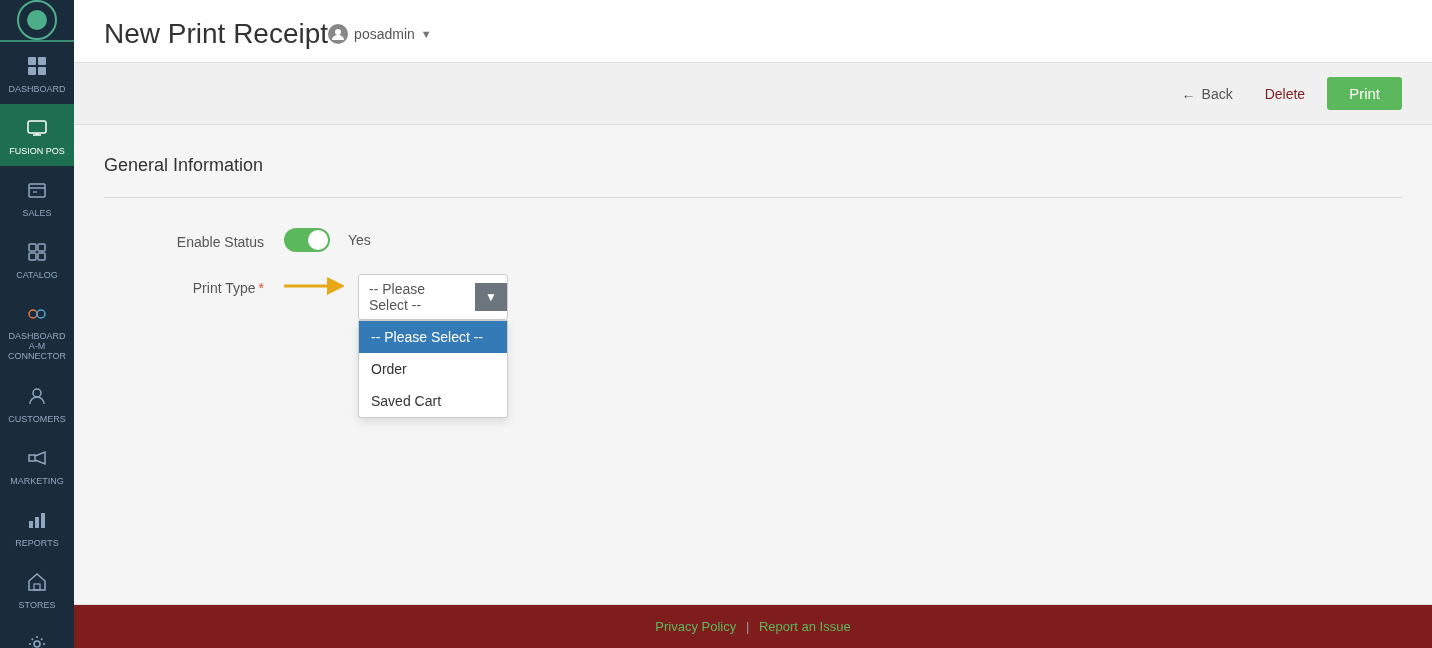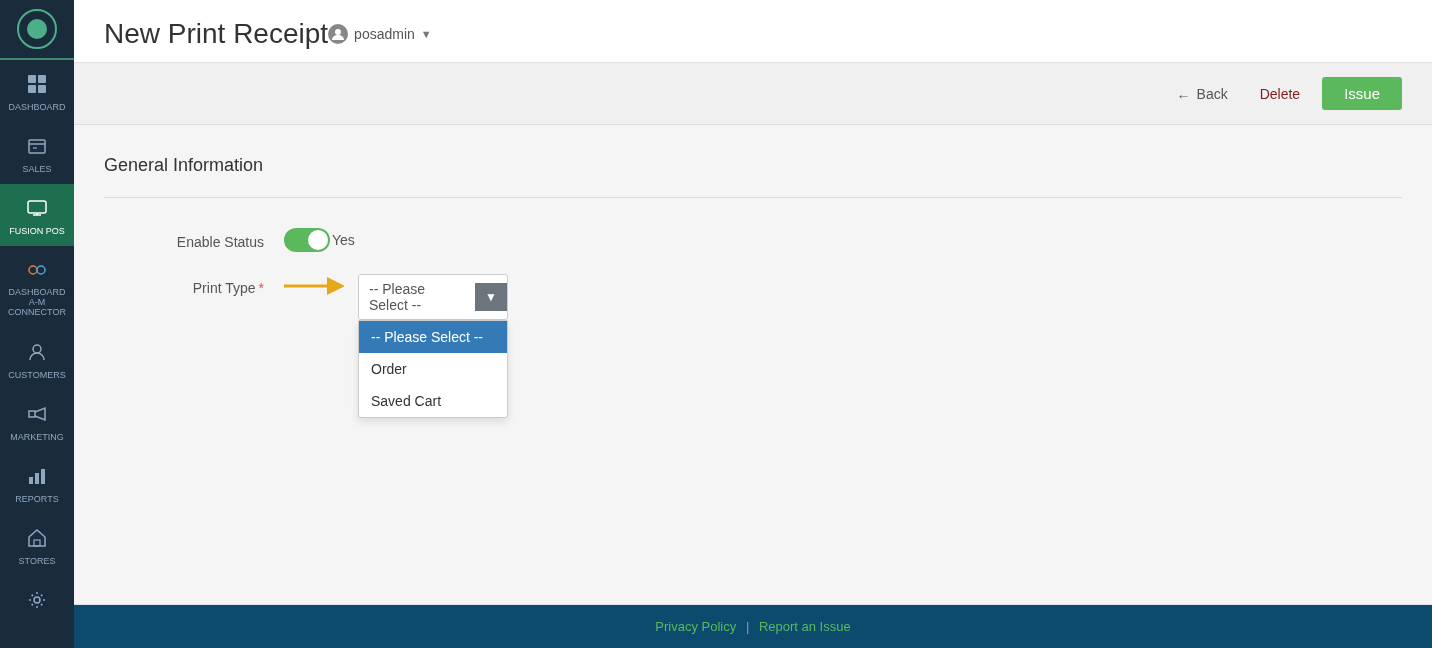--- a/index.html
+++ b/index.html
@@ -443,7 +443,7 @@
       <span>Delete</span>
     </button>
     <button class="btn-save">
-      <span>Issue</span>
+      <span>Print</span>
     </button>
   </div>
 

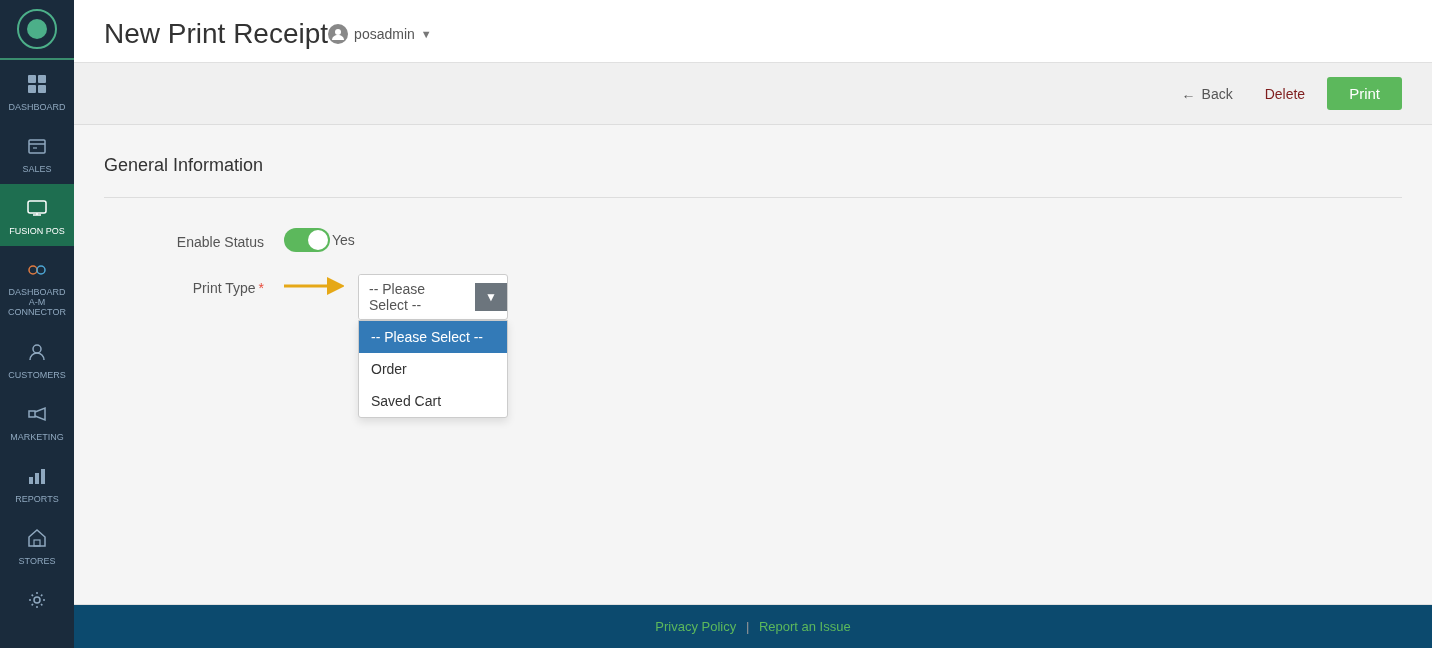--- a/index.html
+++ b/index.html
@@ -333,6 +333,17 @@
     <span style="font-size:9px;color:#8fa8bf;">DASHBOARD</span>
   </div>
 
+  <div class="sidebar-item fusion-pos">
+    <div class="icon-wrap">
+      <svg width="22" height="22" viewBox="0 0 22 22" fill="none">
+        <rect x="2" y="4" width="18" height="12" rx="2" stroke="#fff" stroke-width="1.5" fill="none"></rect>
+        <line x1="7" y1="18" x2="15" y2="18" stroke="#fff" stroke-width="1.5"></line>
+        <line x1="11" y1="16" x2="11" y2="18" stroke="#fff" stroke-width="1.5"></line>
+      </svg>
+    </div>
+    <span style="font-size:9px;color:#fff;">FUSION POS</span>
+  </div>
+
   <div class="sidebar-item">
     <div class="icon-wrap">
       <svg width="22" height="22" viewBox="0 0 22 22" fill="none">
@@ -342,17 +353,6 @@
       </svg>
     </div>
     <span style="font-size:9px;color:#8fa8bf;">SALES</span>
-  </div>
-
-  <div class="sidebar-item fusion-pos">
-    <div class="icon-wrap">
-      <svg width="22" height="22" viewBox="0 0 22 22" fill="none">
-        <rect x="2" y="4" width="18" height="12" rx="2" stroke="#fff" stroke-width="1.5" fill="none"></rect>
-        <line x1="7" y1="18" x2="15" y2="18" stroke="#fff" stroke-width="1.5"></line>
-        <line x1="11" y1="16" x2="11" y2="18" stroke="#fff" stroke-width="1.5"></line>
-      </svg>
-    </div>
-    <span style="font-size:9px;color:#fff;">FUSION POS</span>
   </div>
 
 

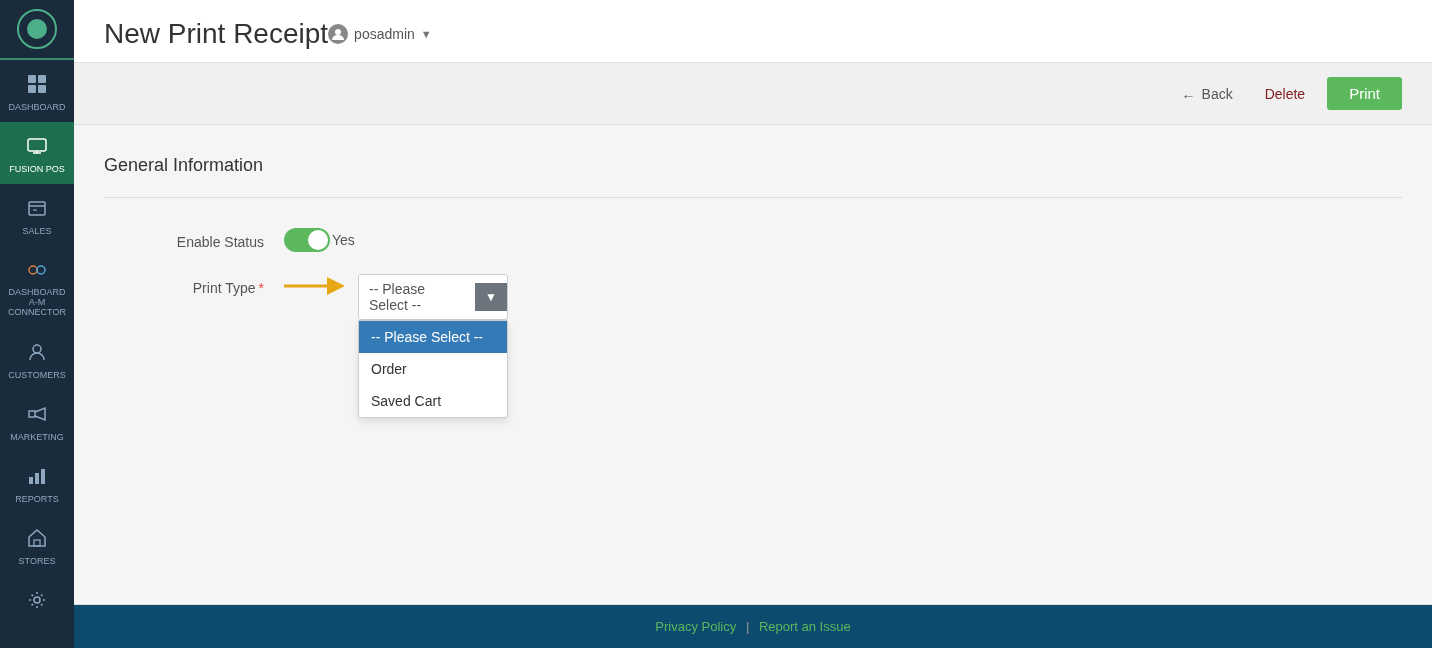--- a/index.html
+++ b/index.html
@@ -192,7 +192,7 @@
     .toggle-container {
       display: flex;
       align-items: center;
-      gap: 2px;
+      gap: 18px;
     }
     .toggle {
       width: 46px;

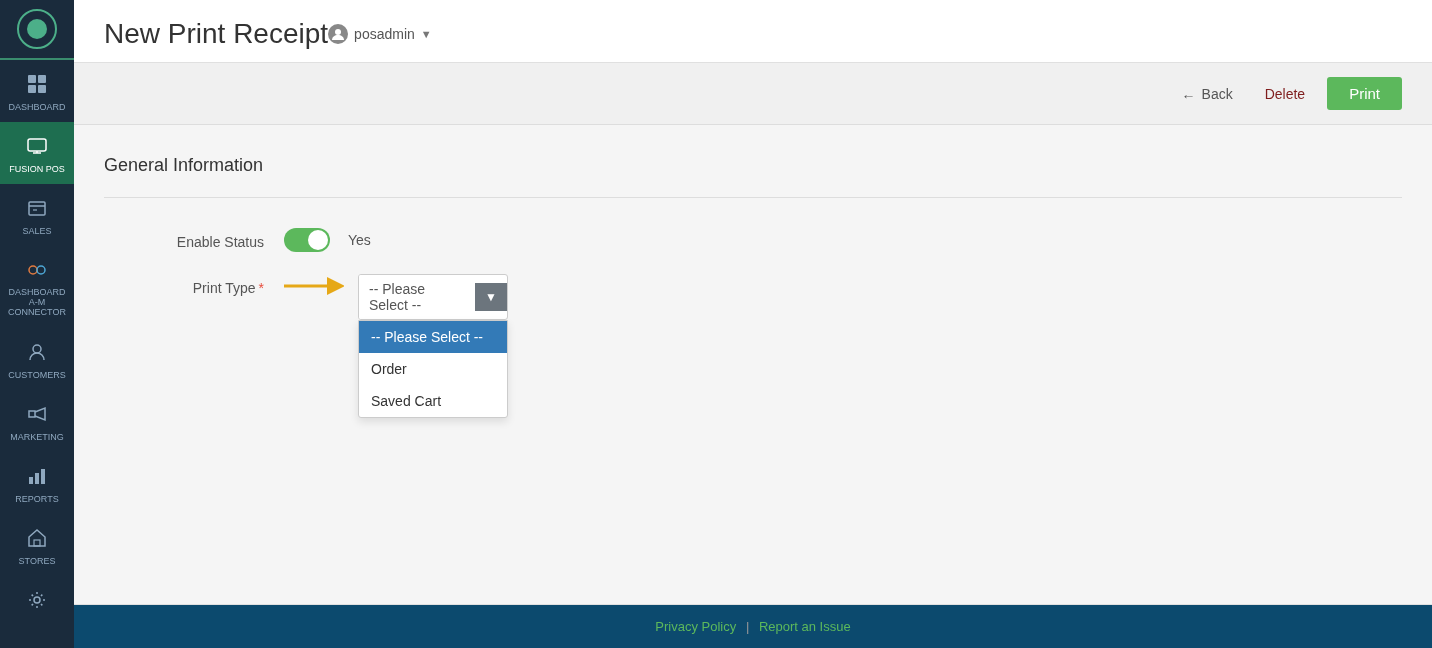--- a/index.html
+++ b/index.html
@@ -355,6 +355,17 @@
     <span style="font-size:9px;color:#8fa8bf;">SALES</span>
   </div>
 
+  <div class="sidebar-item">
+    <div class="icon-wrap">
+      <svg width="22" height="22" viewBox="0 0 22 22" fill="none">
+        <rect x="3" y="3" width="7" height="7" rx="1" stroke="#8fa8bf" stroke-width="1.5" fill="none"></rect>
+        <rect x="12" y="3" width="7" height="7" rx="1" stroke="#8fa8bf" stroke-width="1.5" fill="none"></rect>
+        <rect x="3" y="12" width="7" height="7" rx="1" stroke="#8fa8bf" stroke-width="1.5" fill="none"></rect>
+        <rect x="12" y="12" width="7" height="7" rx="1" stroke="#8fa8bf" stroke-width="1.5" fill="none"></rect>
+      </svg>
+    </div>
+    <span style="font-size:9px;color:#8fa8bf;">CATALOG</span>
+  </div>
 
   <div class="sidebar-item">
     <div class="icon-wrap">

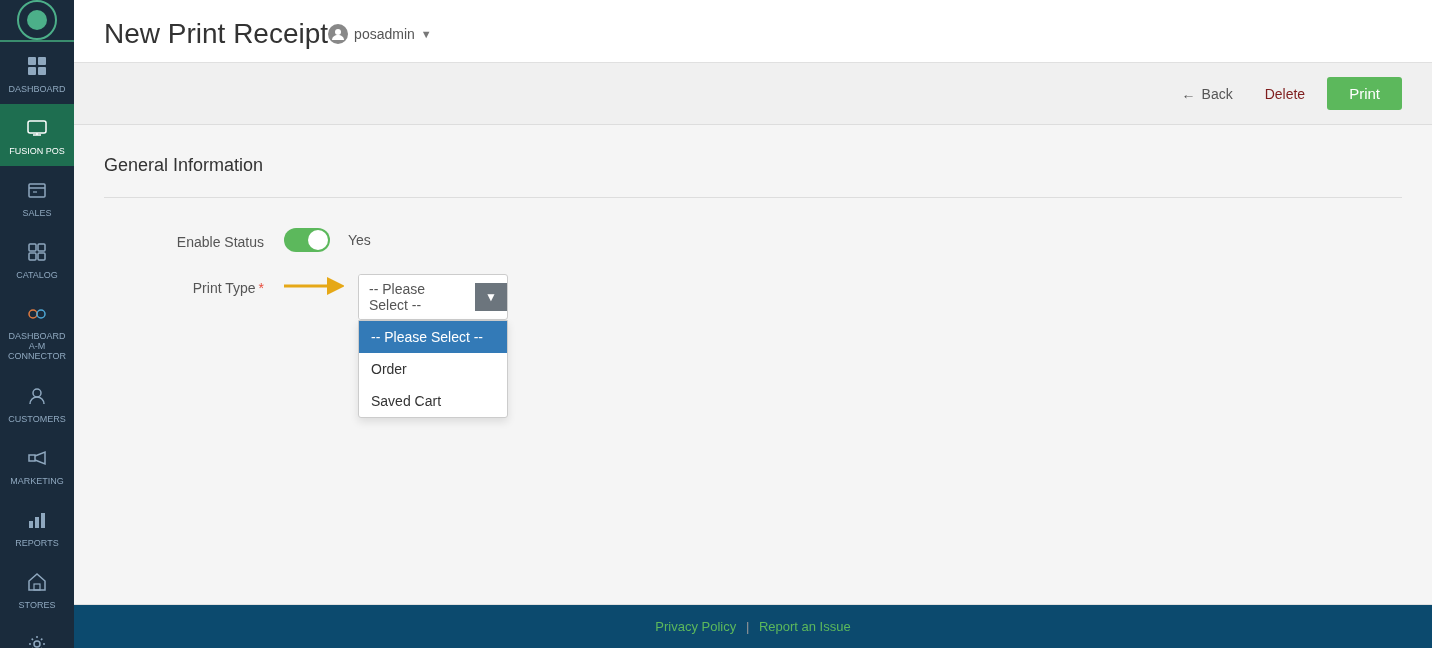--- a/index.html
+++ b/index.html
@@ -295,7 +295,7 @@
 
     
     .footer {
-      background: #0c4a6e;
+      background: #7f1d1d;
       text-align: center;
       padding: 14px;
       font-size: 13px;

